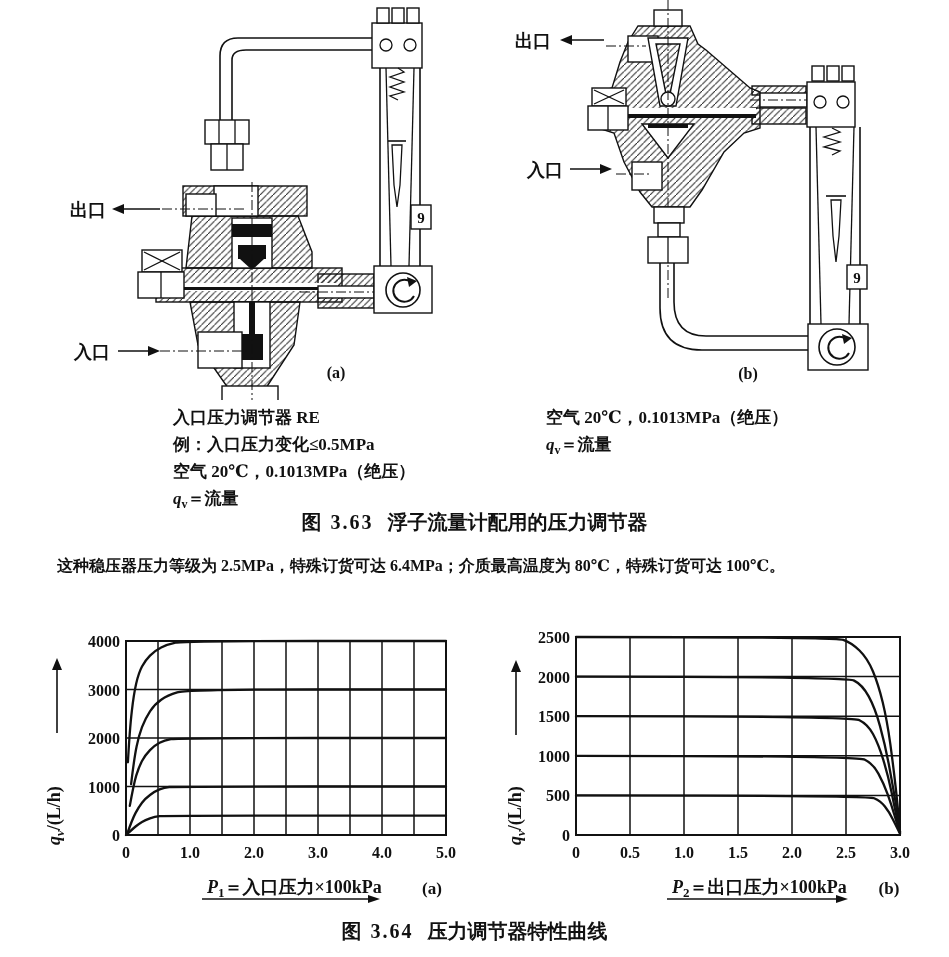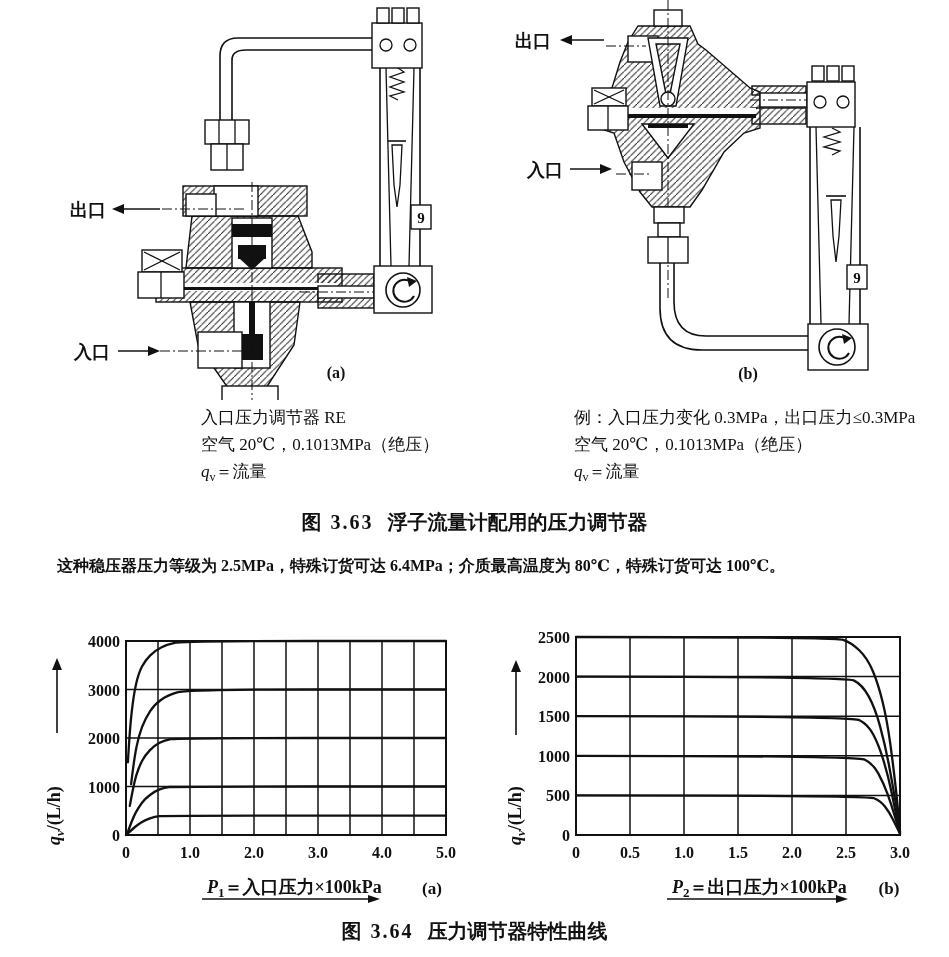--- a/index.html
+++ b/index.html
@@ -6,7 +6,7 @@
   .page{position:relative;width:949px;height:957px;background:#ffffff;overflow:hidden;
         font-family:"Liberation Serif","DejaVu Serif",serif;color:#111;}
   .abs{position:absolute;}
-  .note{font-size:17px;line-height:27px;font-weight:400;white-space:nowrap;margin-left:28px;}
+  .note{font-size:17px;line-height:27px;font-weight:700;white-space:nowrap;}
   .note sub{font-size:12px;}
   .note .it{font-style:italic;}
   .para{font-size:16px;line-height:34px;font-weight:600;text-indent:50px;margin:0;}

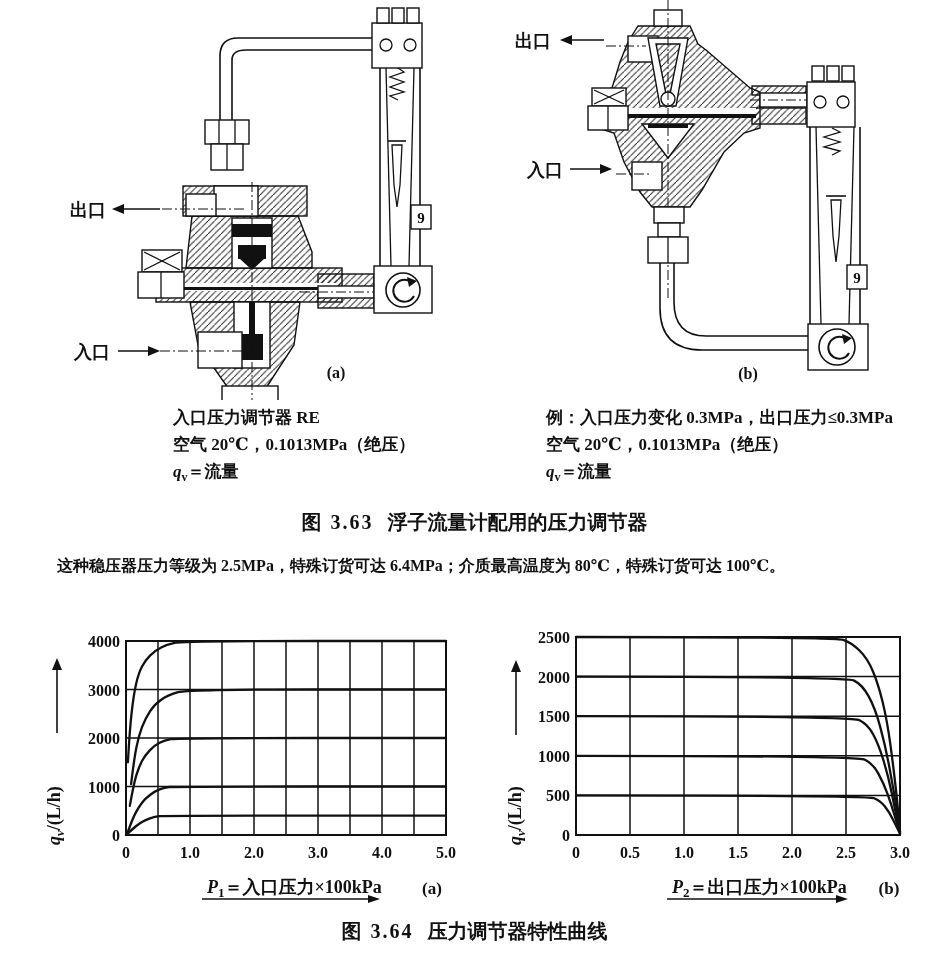--- a/index.html
+++ b/index.html
@@ -234,7 +234,6 @@
     <div><span class="it">q</span><sub>v</sub><span>＝流量</span></div>
   </div>
   <div class="abs note" style="left:546px;top:404px">
-    <div>例：入口压力变化 0.3MPa，出口压力≤0.3MPa</div>
     <div>空气 20℃，0.1013MPa（绝压）</div>
     <div><span class="it">q</span><sub>v</sub><span>＝流量</span></div>
   </div>

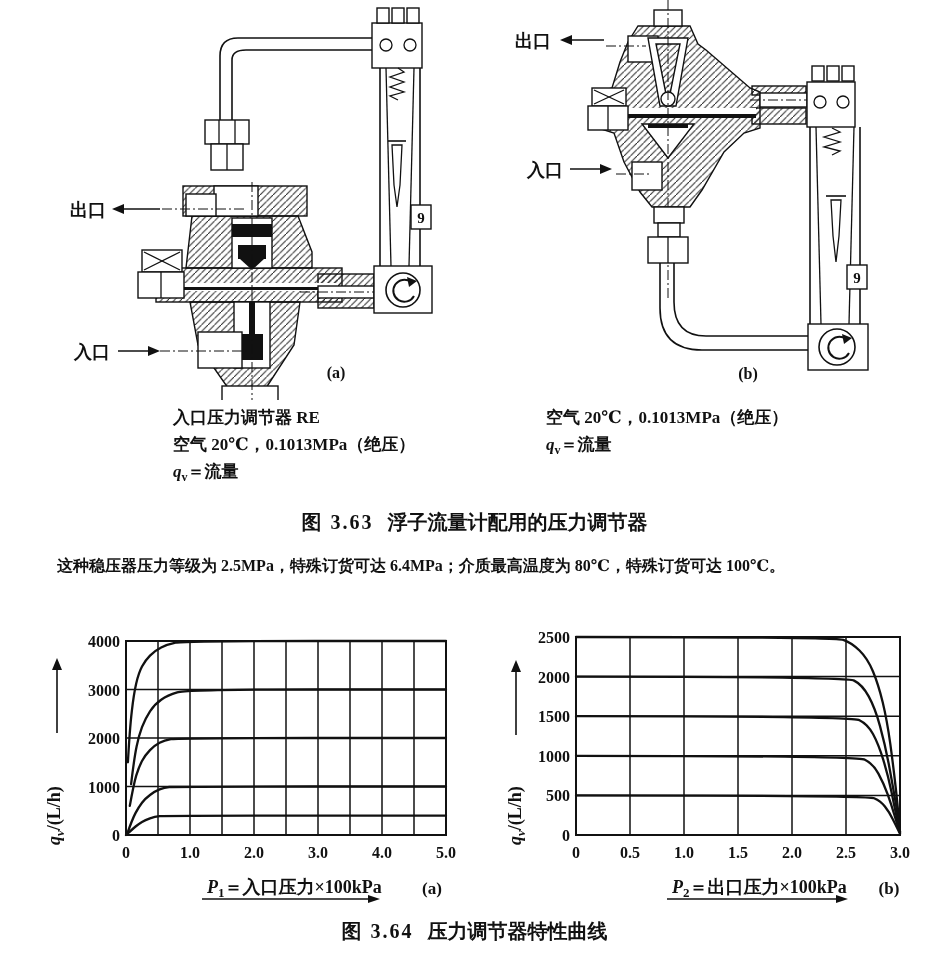--- a/index.html
+++ b/index.html
@@ -230,6 +230,7 @@
 
   <div class="abs note" style="left:173px;top:404px">
     <div>入口压力调节器 RE</div>
+    <div>例：入口压力变化≤0.5MPa</div>
     <div>空气 20℃，0.1013MPa（绝压）</div>
     <div><span class="it">q</span><sub>v</sub><span>＝流量</span></div>
   </div>

